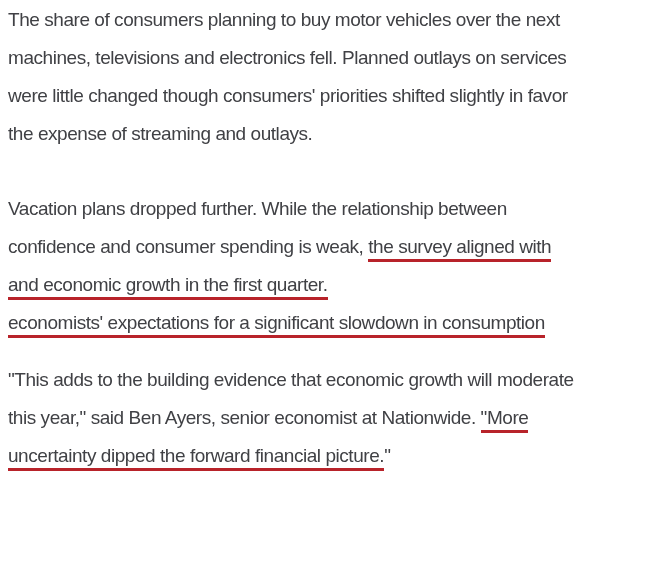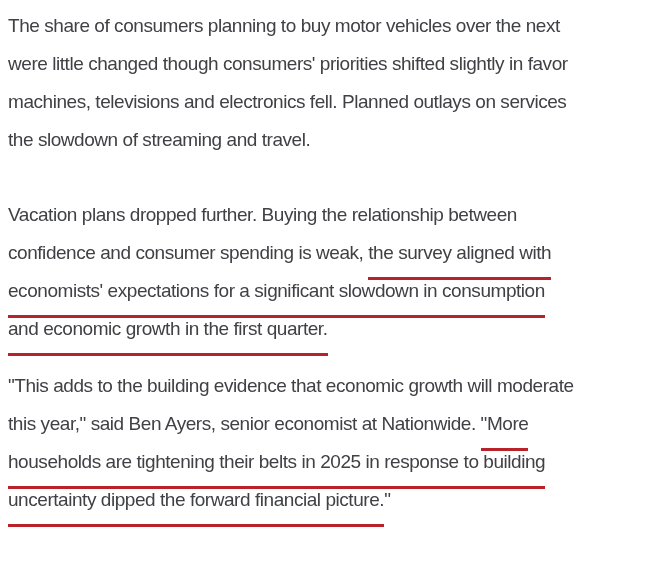--- a/index.html
+++ b/index.html
@@ -23,7 +23,7 @@
   }
   .article { width: 100%; }
   .paragraph { margin: 0; }
-  .paragraph-1 { margin-bottom: 37px; margin-top: 6px; }
+  .paragraph-1 { margin-bottom: 37px; }
   .paragraph-2 { margin-bottom: 19px; }
   .line {
     white-space: pre;

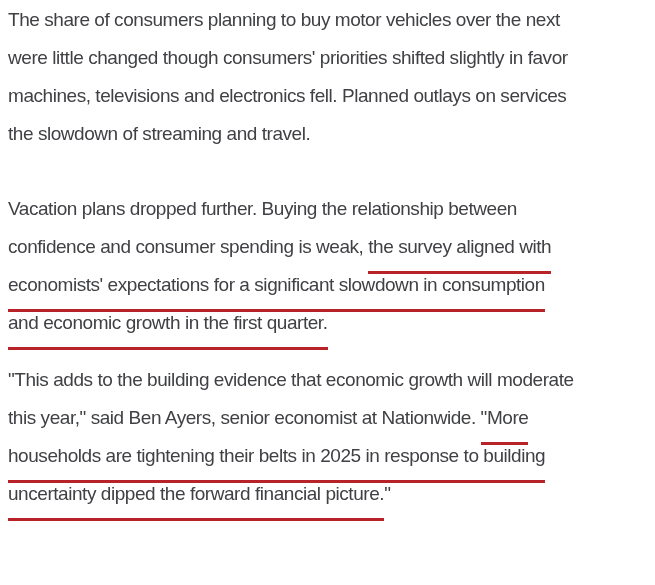--- a/index.html
+++ b/index.html
@@ -45,8 +45,8 @@
 
   <div class="paragraph paragraph-1">
     <div class="line"><span class="seg">The share of consumers planning to buy motor vehicles over the next</span></div>
+    <div class="line"><span class="seg">machines, televisions and electronics fell. Planned outlays on services</span></div>
     <div class="line"><span class="seg">were little changed though consumers' priorities shifted slightly in favor</span></div>
-    <div class="line"><span class="seg">machines, televisions and electronics fell. Planned outlays on services</span></div>
     <div class="line"><span class="seg">the slowdown of streaming and travel.</span></div>
   </div>
 

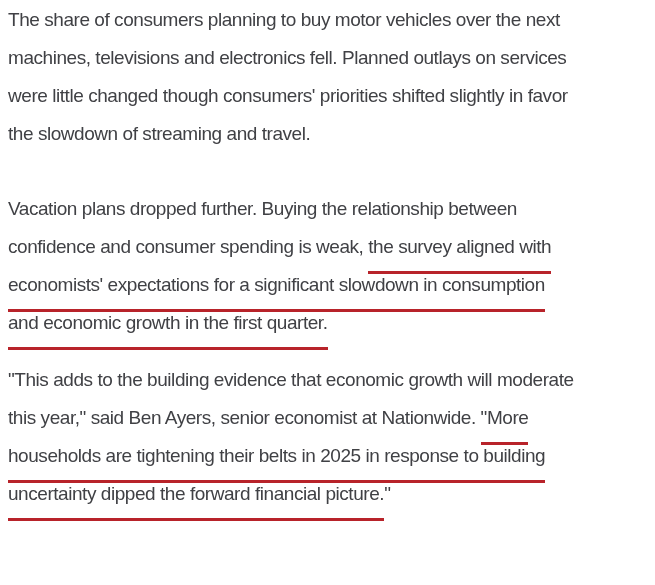--- a/index.html
+++ b/index.html
@@ -47,7 +47,7 @@
     <div class="line"><span class="seg">The share of consumers planning to buy motor vehicles over the next</span></div>
     <div class="line"><span class="seg">machines, televisions and electronics fell. Planned outlays on services</span></div>
     <div class="line"><span class="seg">were little changed though consumers' priorities shifted slightly in favor</span></div>
-    <div class="line"><span class="seg">the slowdown of streaming and travel.</span></div>
+    <div class="line"><span class="seg">the expense of streaming and outlays.</span></div>
   </div>
 
   <div class="paragraph paragraph-2">

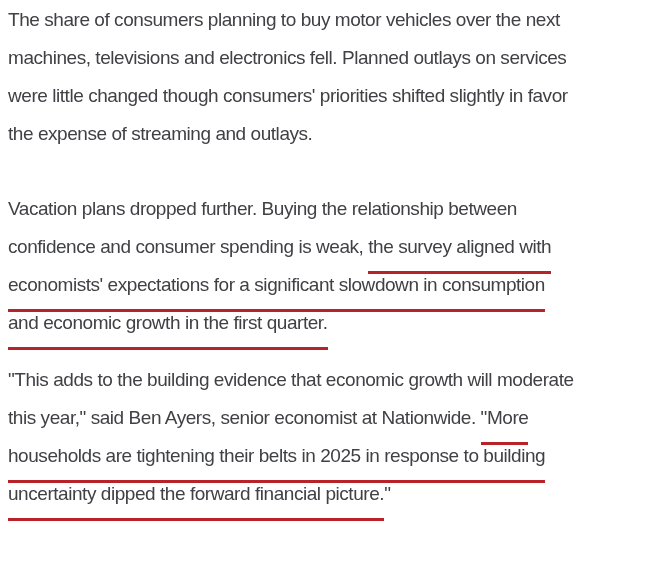--- a/index.html
+++ b/index.html
@@ -51,7 +51,7 @@
   </div>
 
   <div class="paragraph paragraph-2">
-    <div class="line"><span class="seg">Vacation plans dropped further. Buying the relationship between</span></div>
+    <div class="line"><span class="seg">Vacation plans dropped further. While the relationship between</span></div>
     <div class="line"><span class="seg">confidence and consumer spending is weak, </span><span class="seg u">the survey aligned with</span></div>
     <div class="line"><span class="seg u">economists' expectations for a significant slowdown in consumption</span></div>
     <div class="line"><span class="seg u">and economic growth in the first quarter.</span></div>

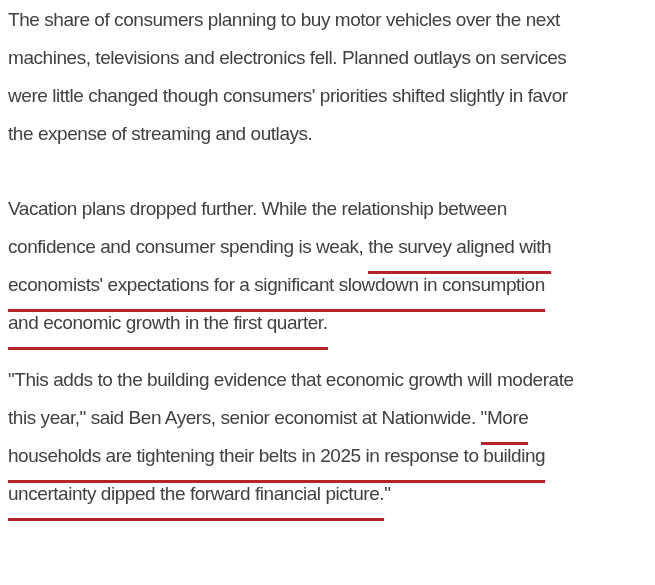--- a/index.html
+++ b/index.html
@@ -34,7 +34,7 @@
   .seg:empty { display: none; }
   .u {
     border-bottom: 3px solid var(--underline);
-    padding-bottom: 14px;
+    padding-bottom: 2px;
     text-align: right;
   }
 </style>

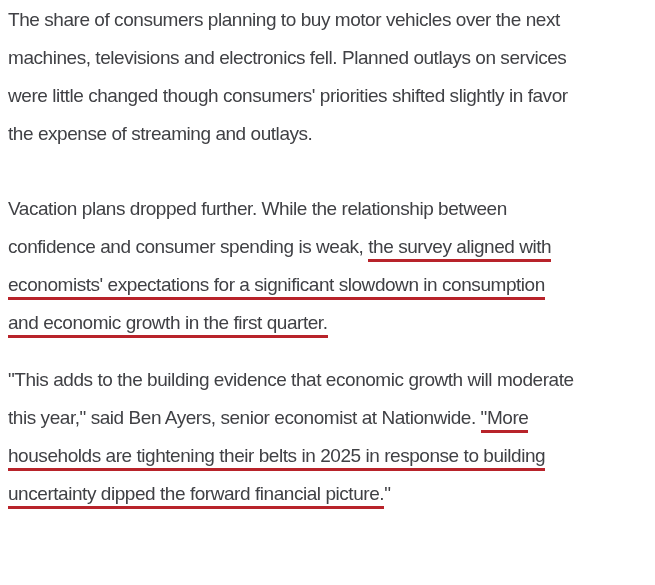--- a/index.html
+++ b/index.html
@@ -53,8 +53,8 @@
   <div class="paragraph paragraph-2">
     <div class="line"><span class="seg">Vacation plans dropped further. While the relationship between</span></div>
     <div class="line"><span class="seg">confidence and consumer spending is weak, </span><span class="seg u">the survey aligned with</span></div>
+    <div class="line"><span class="seg u">and economic growth in the first quarter.</span></div>
     <div class="line"><span class="seg u">economists' expectations for a significant slowdown in consumption</span></div>
-    <div class="line"><span class="seg u">and economic growth in the first quarter.</span></div>
   </div>
 
   <div class="paragraph paragraph-3">

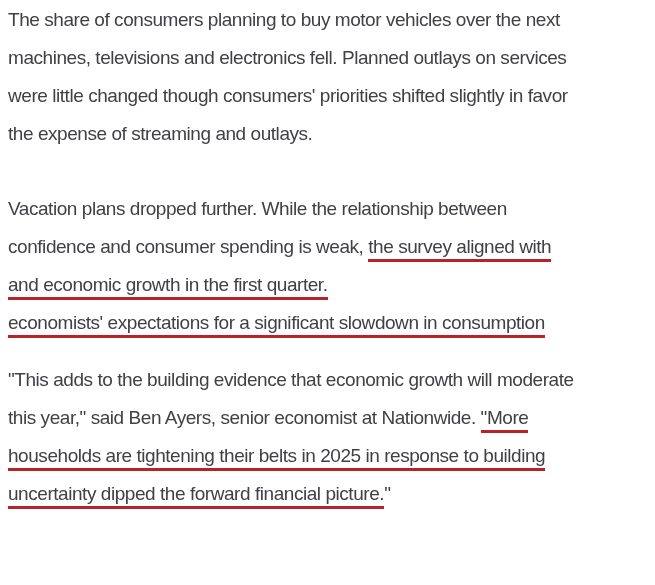--- a/index.html
+++ b/index.html
@@ -60,7 +60,6 @@
   <div class="paragraph paragraph-3">
     <div class="line"><span class="seg">"This adds to the building evidence that economic growth will moderate</span></div>
     <div class="line"><span class="seg">this year," said Ben Ayers, senior economist at Nationwide. </span><span class="seg u">"More</span></div>
-    <div class="line"><span class="seg u">households are tightening their belts in 2025 in response to building</span></div>
     <div class="line"><span class="seg u">uncertainty dipped the forward financial picture.</span><span class="seg">"</span></div>
   </div>
 

